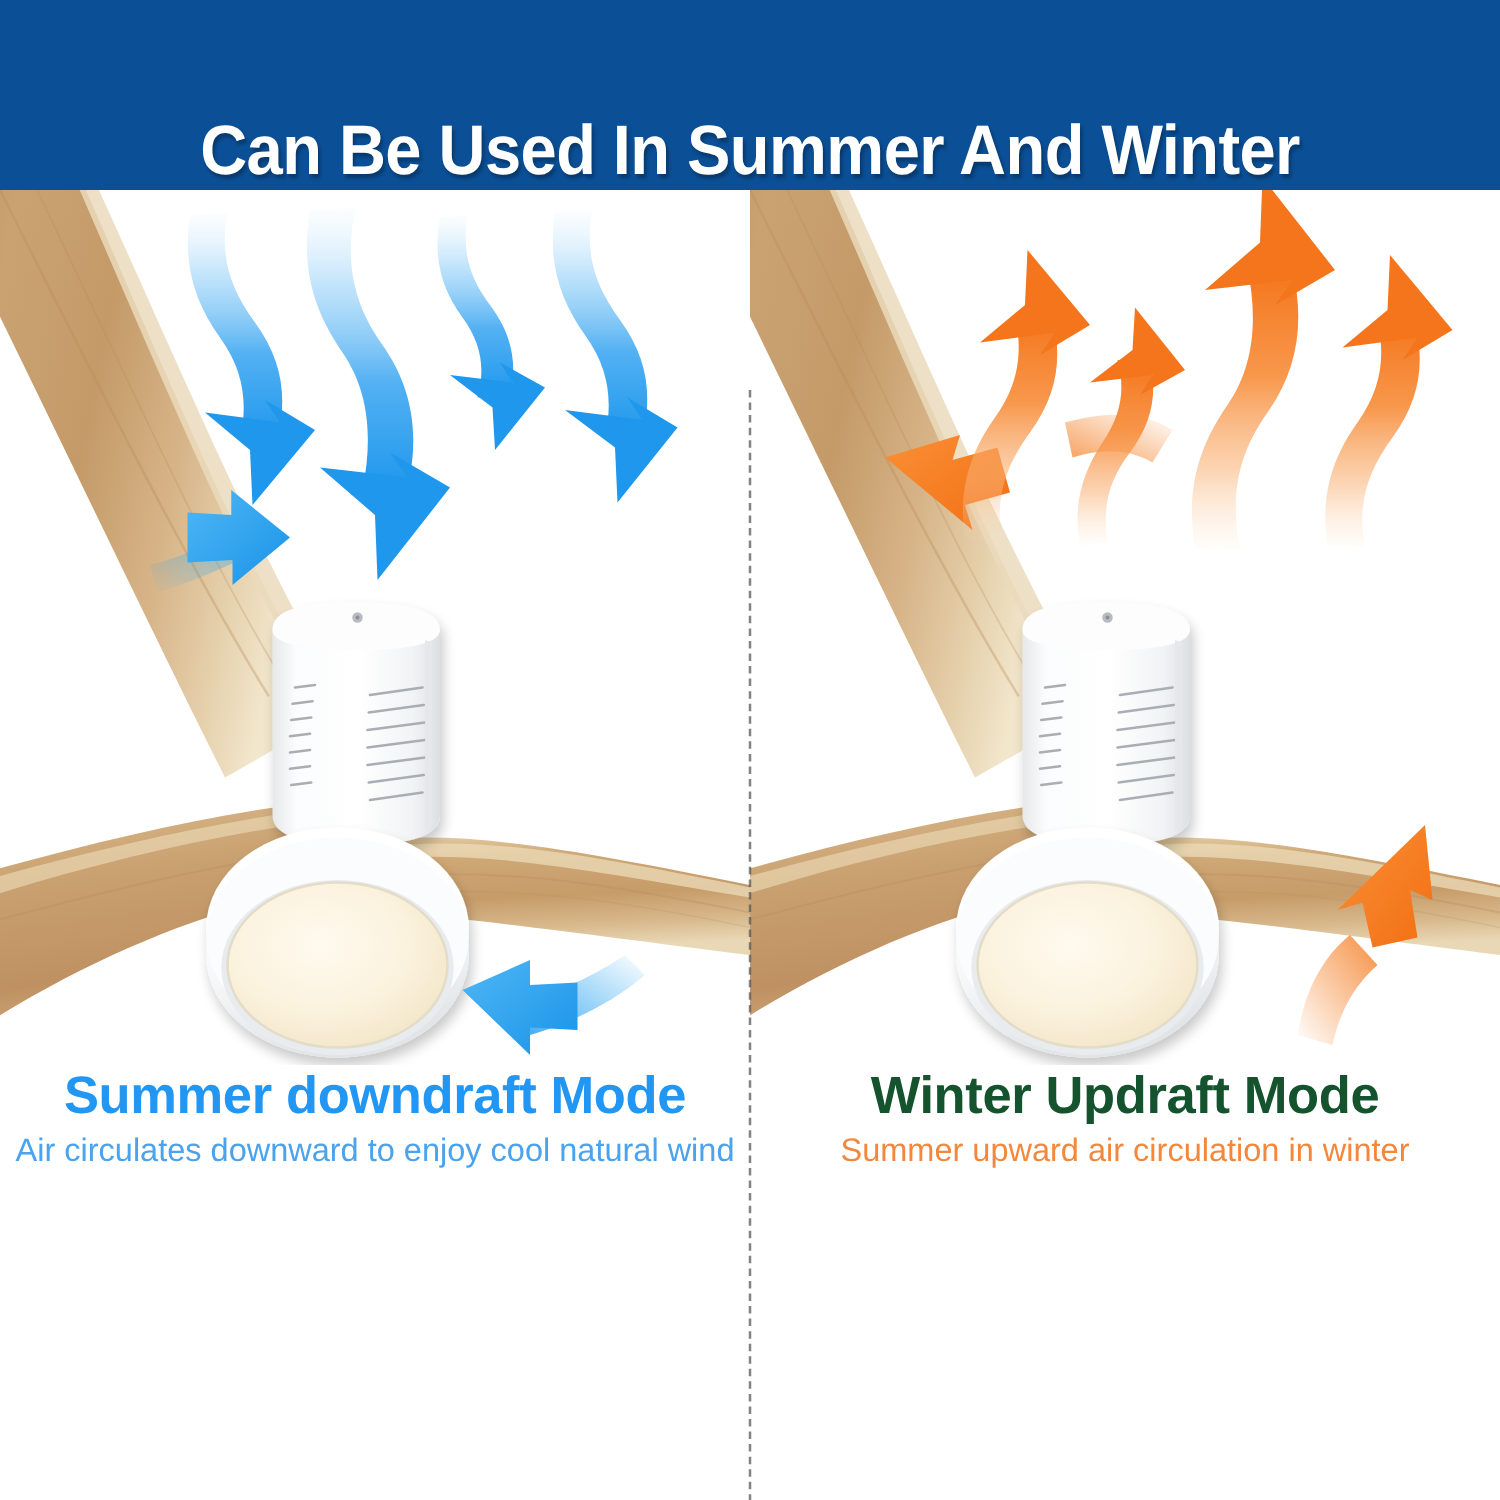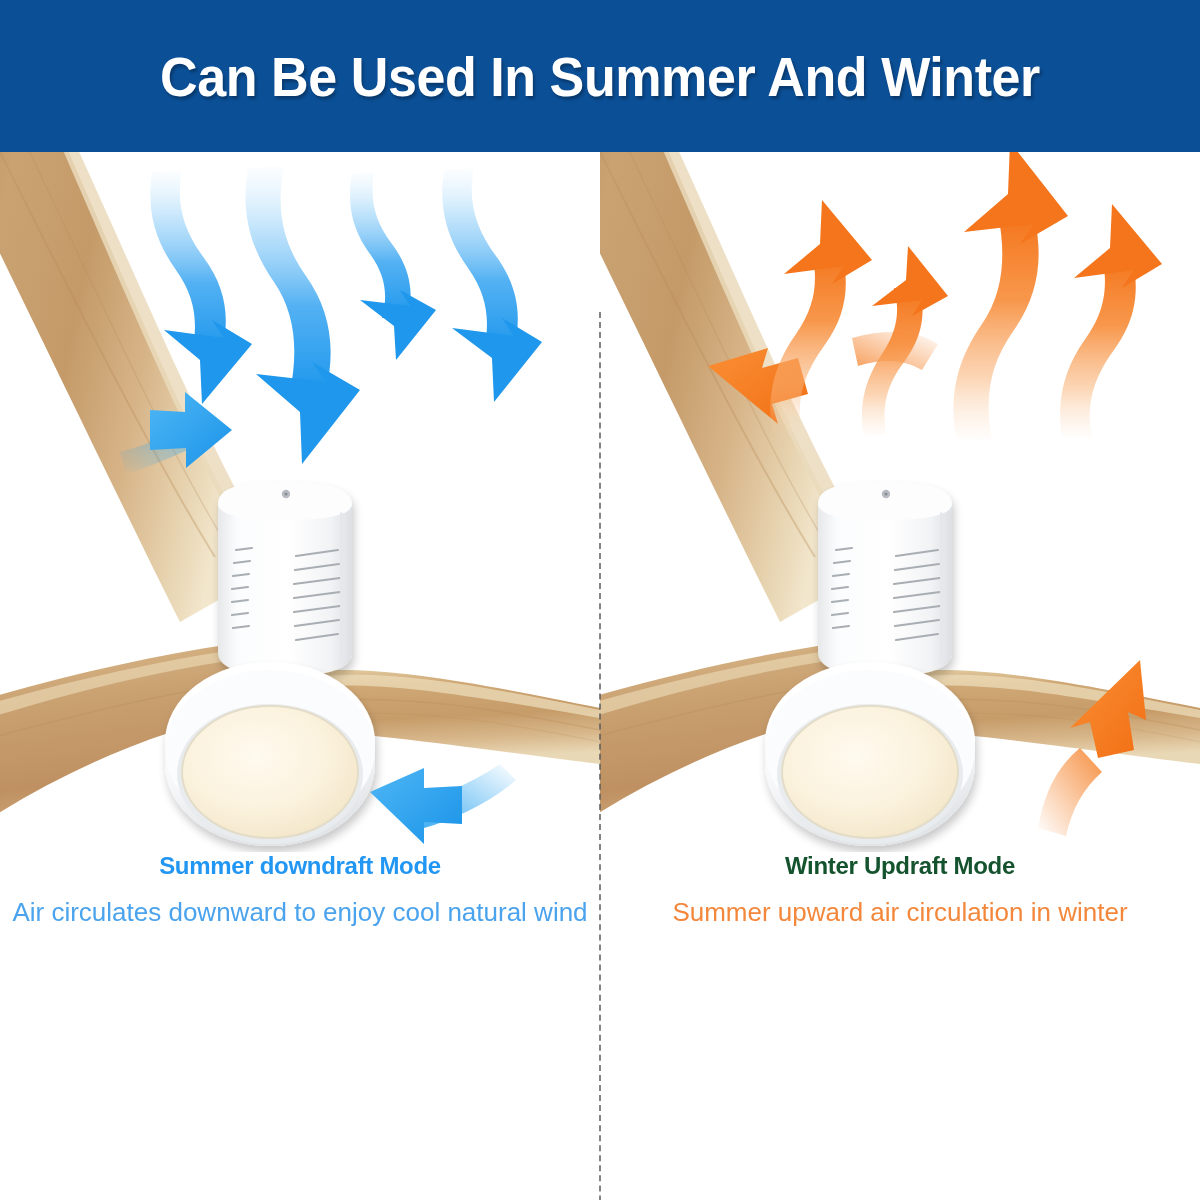--- a/index.html
+++ b/index.html
@@ -15,7 +15,7 @@
   .header {
     position:absolute; left:0; top:0; width:1200px; height:152px;
     background:#0b4f96;
-    display:flex; align-items:center; justify-content:center;
+    display:flex; align-items:flex-end; justify-content:center;
   }
   .header-title {
     color:#ffffff;

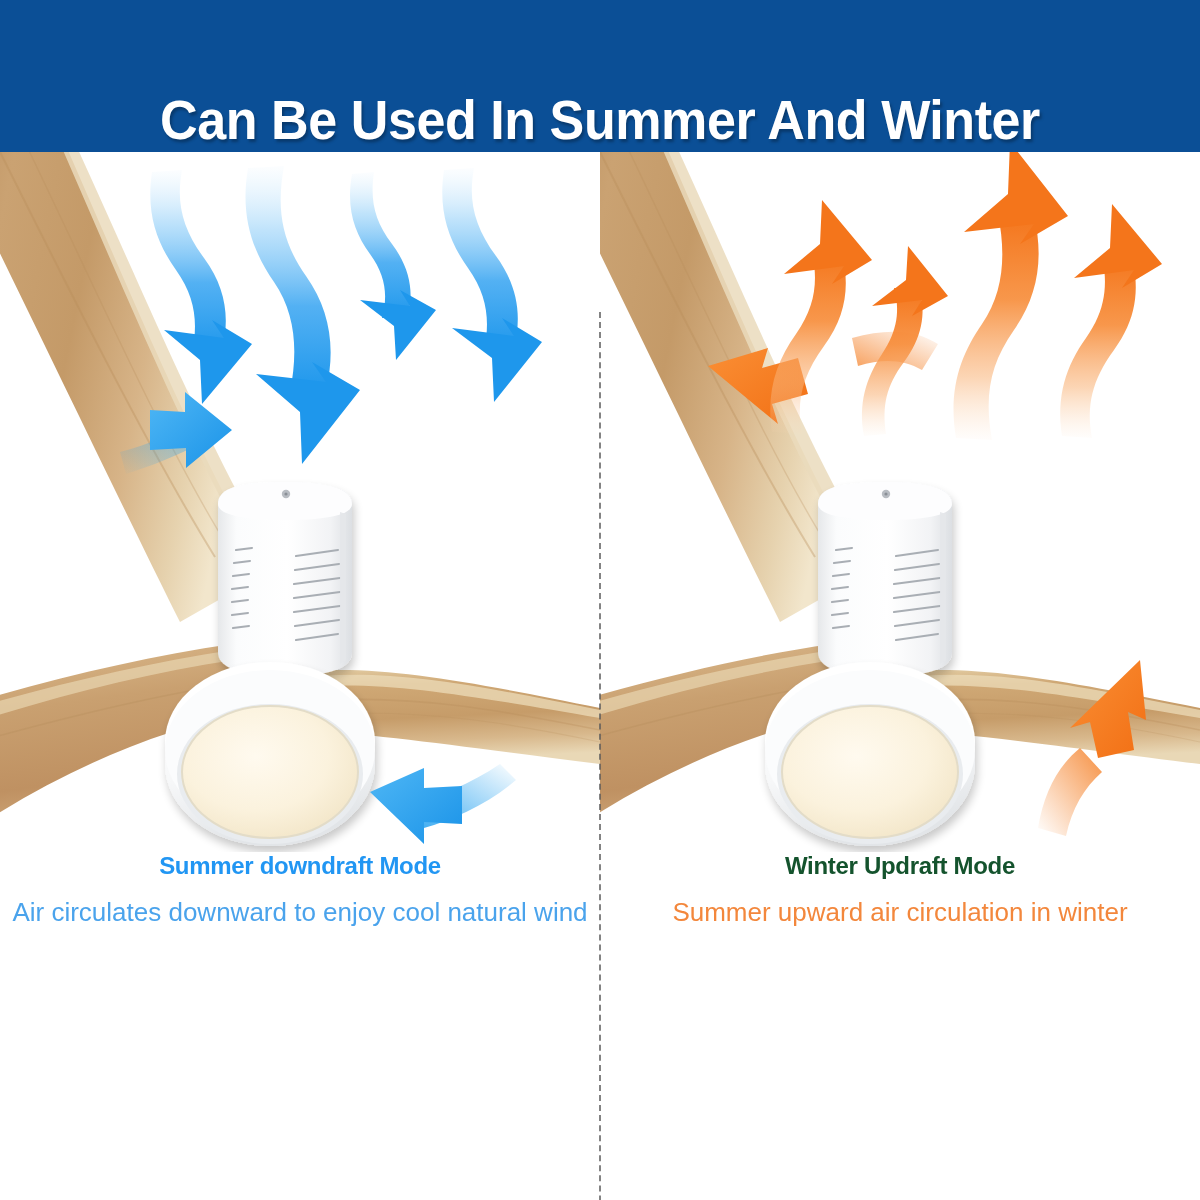--- a/index.html
+++ b/index.html
@@ -50,7 +50,7 @@
   
   .caption { position:absolute; left:0; width:600px; text-align:center; }
   .caption-title {
-    font-size:24px; font-weight:bold; letter-spacing:-0.3px;
+    font-size:42px; font-weight:bold; letter-spacing:-0.3px;
   }
   .caption-sub {
     font-size:26px; line-height:1.28; margin-top:16px; font-weight:400;

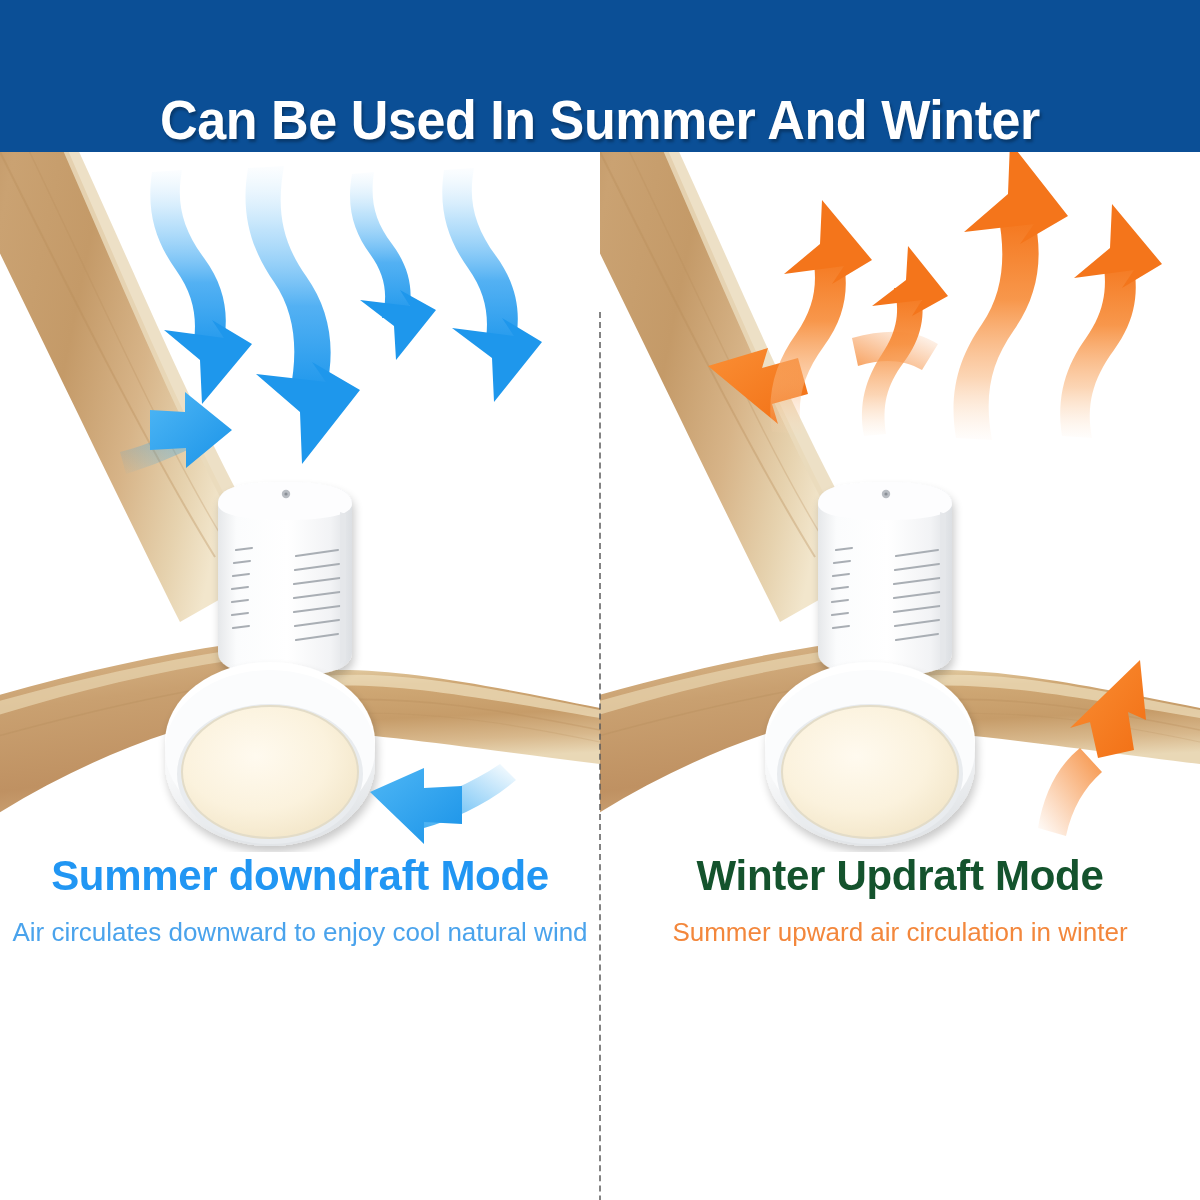--- a/index.html
+++ b/index.html
@@ -53,7 +53,7 @@
     font-size:42px; font-weight:bold; letter-spacing:-0.3px;
   }
   .caption-sub {
-    font-size:26px; line-height:1.28; margin-top:16px; font-weight:400;
+    font-size:26px; line-height:1.28; margin-top:4px; font-weight:400;
   }
   .cap-left  { top:700px; }
   .cap-right { top:700px; }

